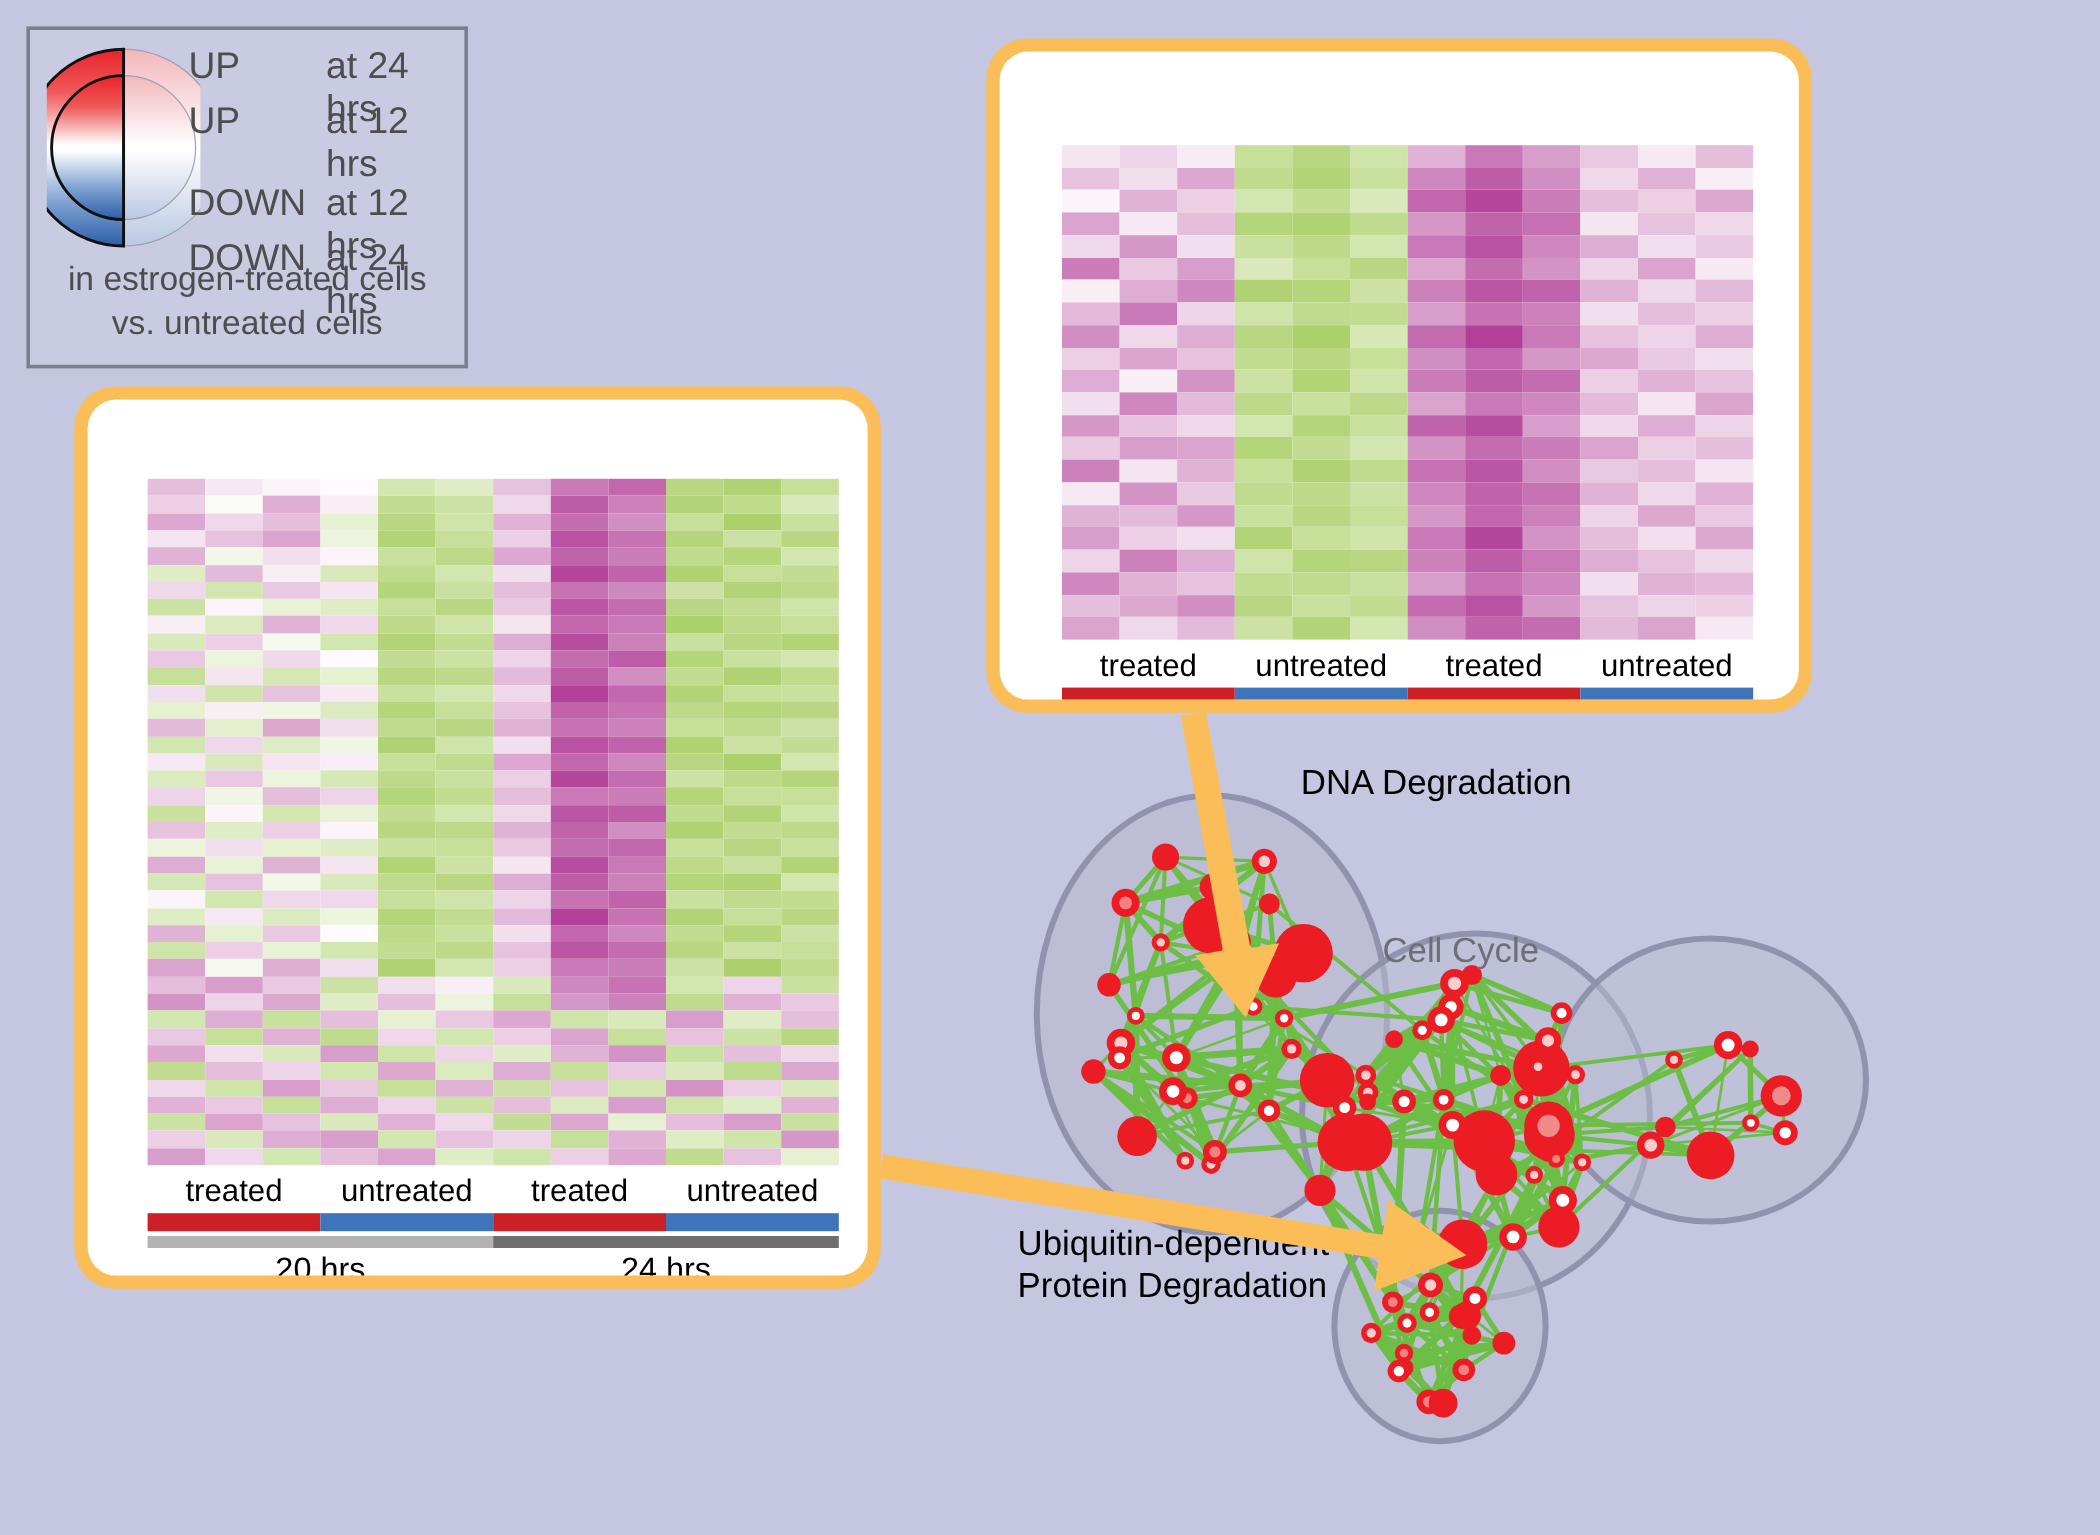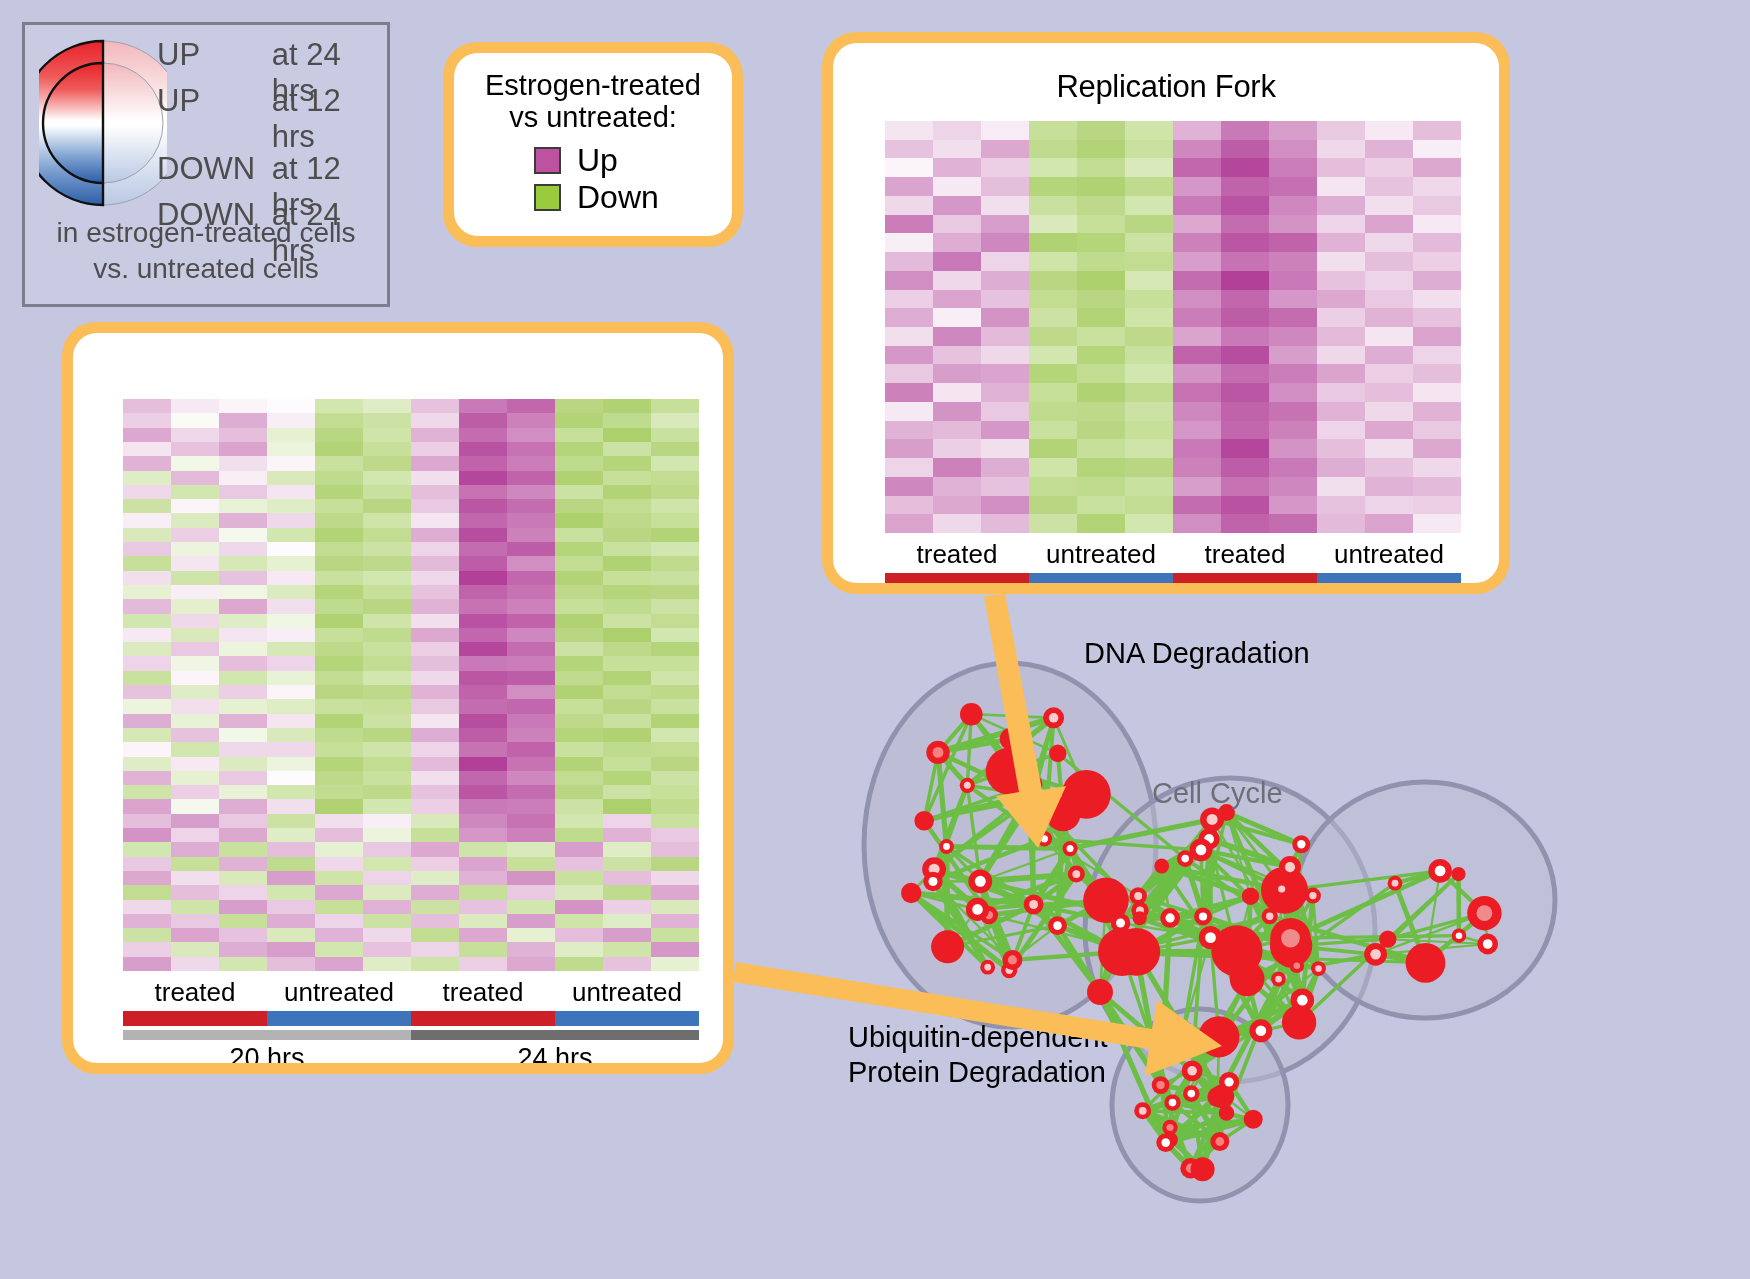--- a/index.html
+++ b/index.html
@@ -154,24 +154,6 @@
     </div>
   </div>
 
-  <div class="panel" id="legendbox">
-    <div class="panel-inner">
-      <div class="legend-title">
-        <div>Estrogen-treated</div>
-        <div>vs untreated:</div>
-      </div>
-      <div class="legend-items">
-        <div class="legend-item">
-          <span class="swatch" id="sw-up" style="background: rgb(189, 82, 160);"></span>
-          <span class="legend-label">Up</span>
-        </div>
-        <div class="legend-item">
-          <span class="swatch" id="sw-down" style="background: rgb(154, 203, 60);"></span>
-          <span class="legend-label">Down</span>
-        </div>
-      </div>
-    </div>
-  </div>
 
   <div class="panel" id="rfpanel">
     <div class="panel-inner">

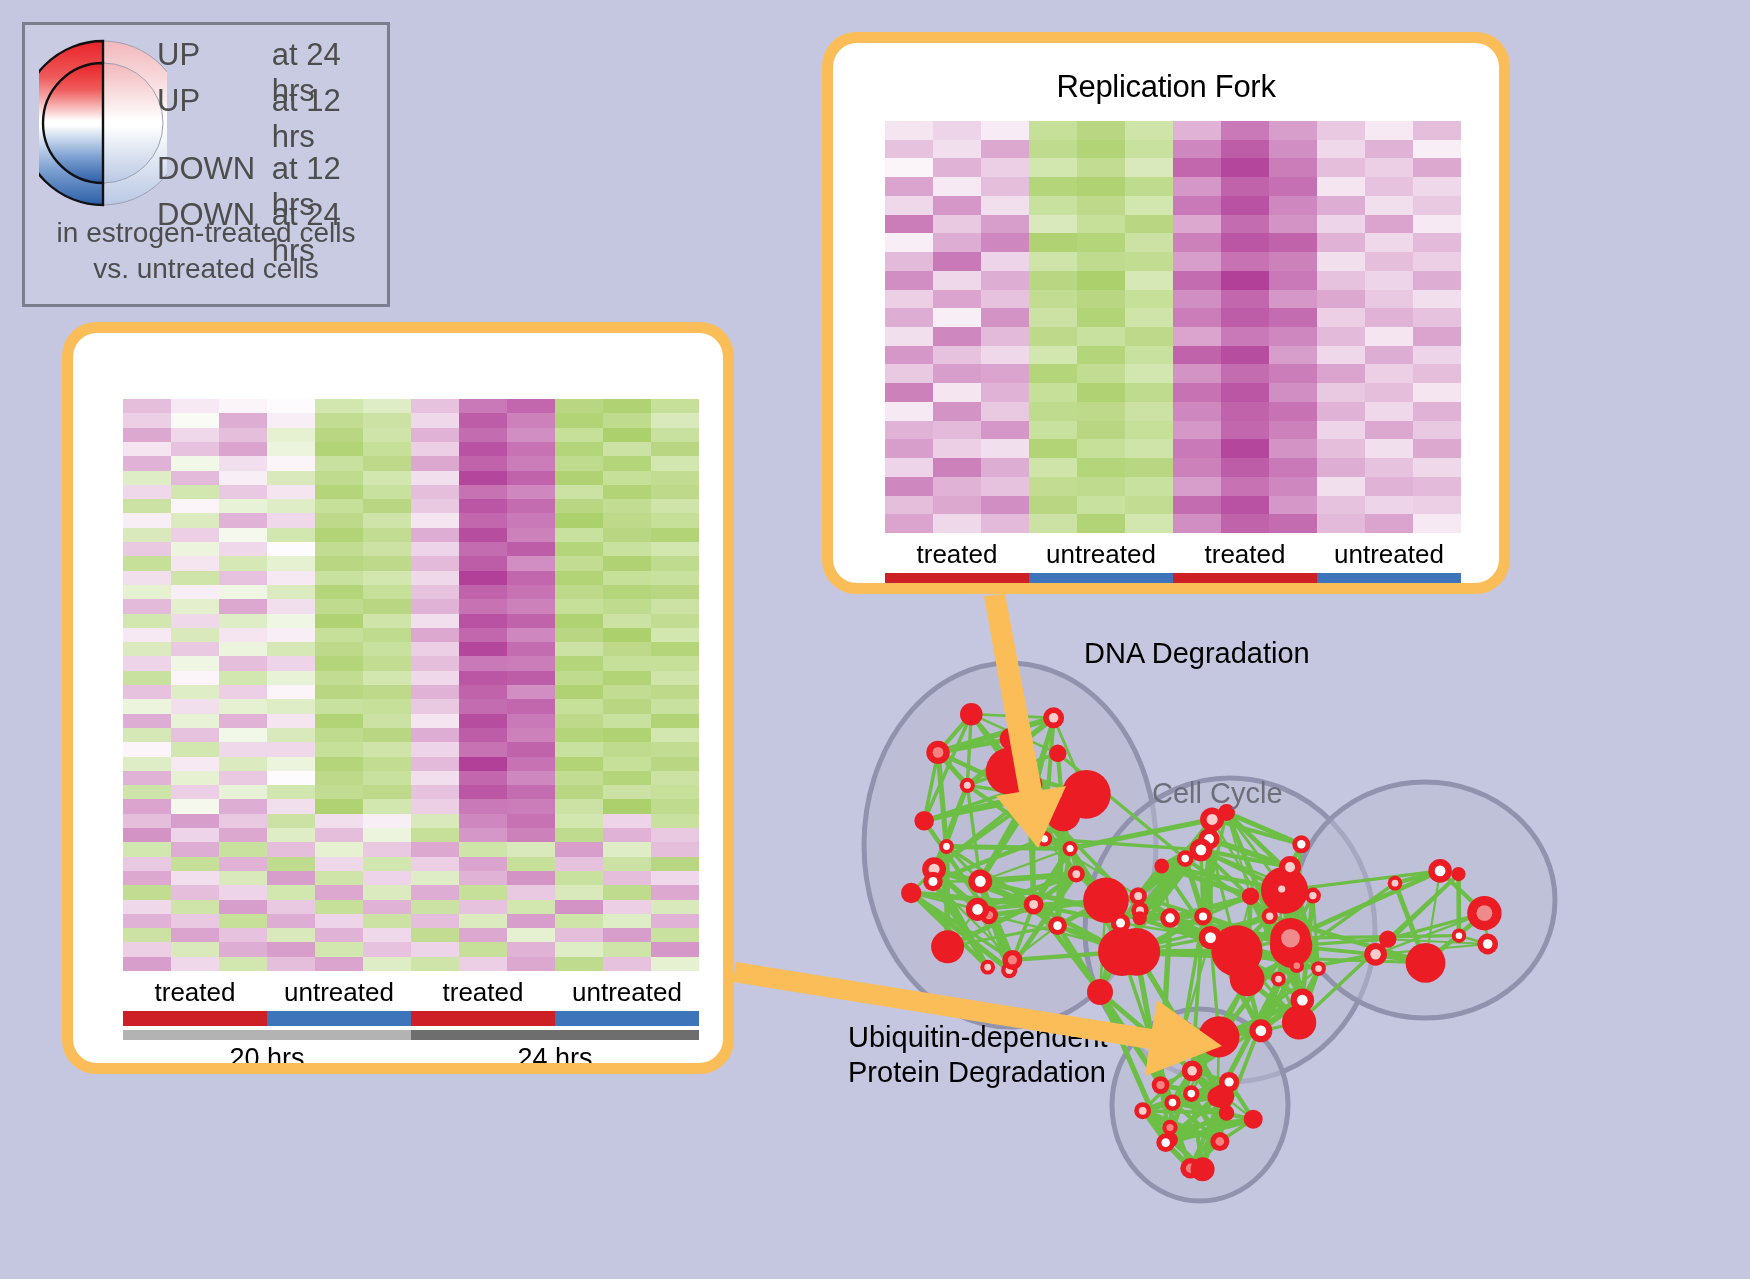--- a/index.html
+++ b/index.html
@@ -157,7 +157,6 @@
 
   <div class="panel" id="rfpanel">
     <div class="panel-inner">
-      <div class="panel-title">Replication Fork</div>
       <div class="heatmap" id="hm-rf" style="left: 52px; top: 78px; width: 576px; height: 412px; grid-template-columns: repeat(12, 1fr); grid-template-rows: repeat(22, 1fr);">
           <div class="hm-cell" style="background:#f4e5f1"></div>
           <div class="hm-cell" style="background:#edd4e8"></div>

